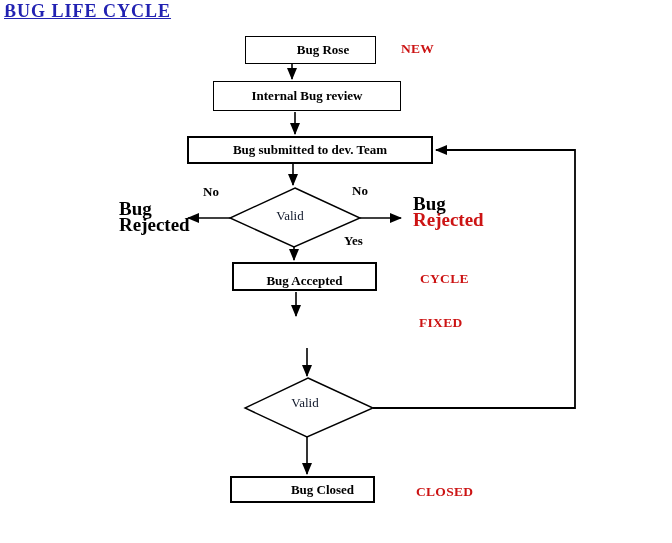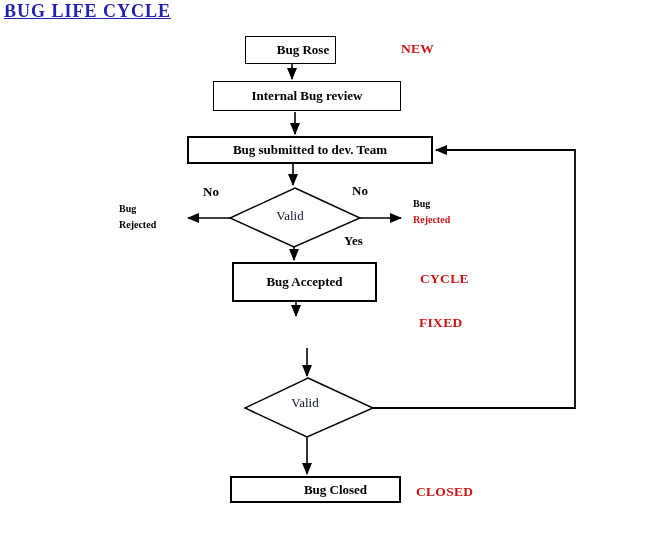--- a/index.html
+++ b/index.html
@@ -46,7 +46,7 @@
     color: #000000;
     white-space: nowrap;
   }
-  .node-bug-rose        { left: 245px; top: 36px;  width: 91px; height: 28px; border-width: 1.5px; padding-left: 25px; }
+  .node-bug-rose        { left: 245px; top: 36px;  width: 131px; height: 28px; border-width: 1.5px; padding-left: 25px; }
   .node-internal-review { left: 213px; top: 81px;  width: 188px; height: 30px; border-width: 1.5px; }
   .node-submitted       { left: 187px; top: 136px; width: 246px; height: 28px; }
   .node-accepted        { left: 232px; top: 262px; width: 145px; height: 40px; }

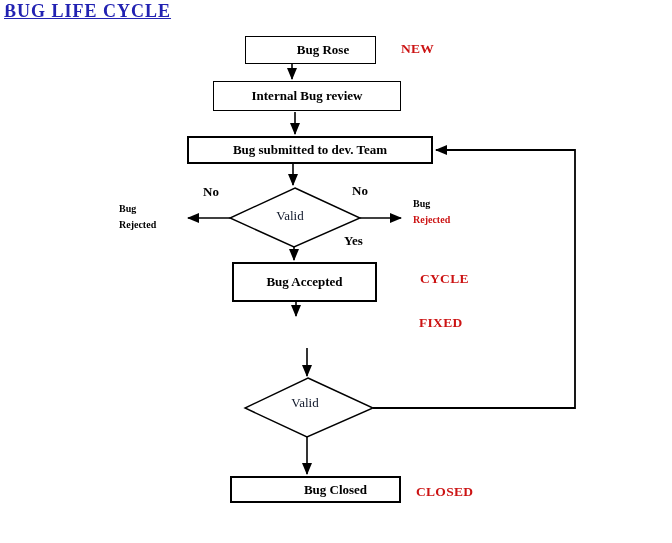--- a/index.html
+++ b/index.html
@@ -73,7 +73,7 @@
   .yes      { left: 344px; top: 233px; }
   .outcome {
     position: absolute;
-    font-size: 10px;
+    font-size: 19px;
     font-weight: bold;
     color: #000000;
     line-height: 16px;

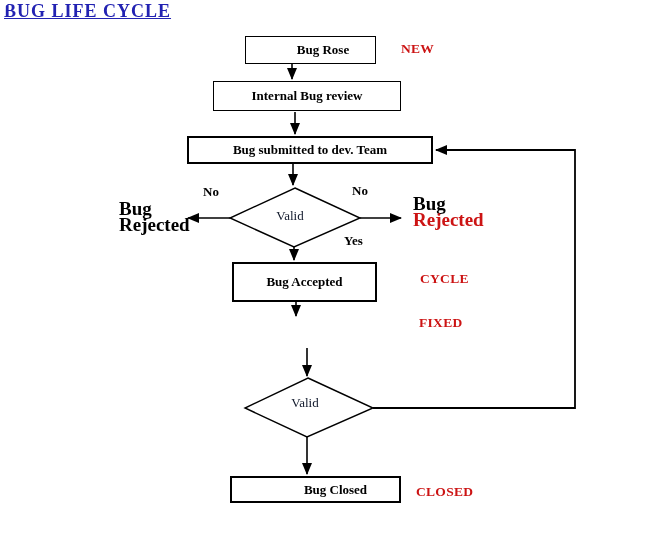--- a/index.html
+++ b/index.html
@@ -49,7 +49,7 @@
   .node-bug-rose        { left: 245px; top: 36px;  width: 131px; height: 28px; border-width: 1.5px; padding-left: 25px; }
   .node-internal-review { left: 213px; top: 81px;  width: 188px; height: 30px; border-width: 1.5px; }
   .node-submitted       { left: 187px; top: 136px; width: 246px; height: 28px; }
-  .node-accepted        { left: 232px; top: 262px; width: 145px; height: 40px; }
+  .node-accepted        { left: 232px; top: 262px; width: 145px; height: 29px; align-items: flex-end; }
   .node-fixed           { left: 232px; top: 318px; width: 145px; height: 29px; border-width: 1.5px; }
   .node-closed          { left: 230px; top: 476px; width: 171px; height: 27px; padding-left: 40px; }
   .valid-label {

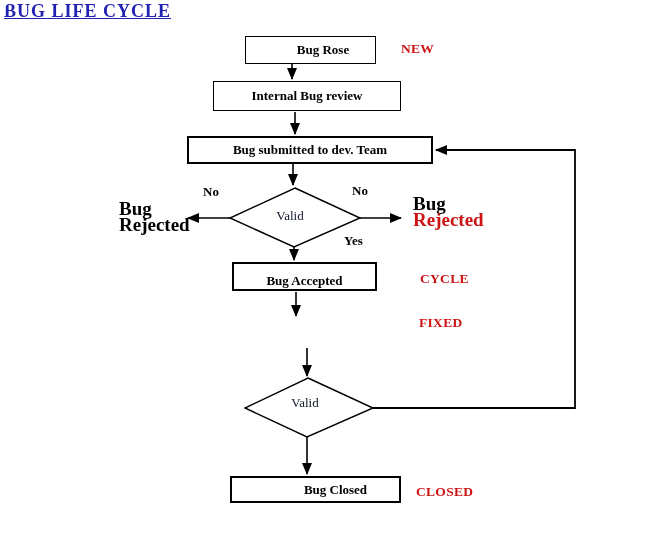--- a/index.html
+++ b/index.html
@@ -51,7 +51,7 @@
   .node-submitted       { left: 187px; top: 136px; width: 246px; height: 28px; }
   .node-accepted        { left: 232px; top: 262px; width: 145px; height: 29px; align-items: flex-end; }
   .node-fixed           { left: 232px; top: 318px; width: 145px; height: 29px; border-width: 1.5px; }
-  .node-closed          { left: 230px; top: 476px; width: 171px; height: 27px; padding-left: 40px; }
+  .node-closed          { left: 230px; top: 476px; width: 145px; height: 27px; padding-left: 40px; }
   .valid-label {
     position: absolute;
     width: 70px;

